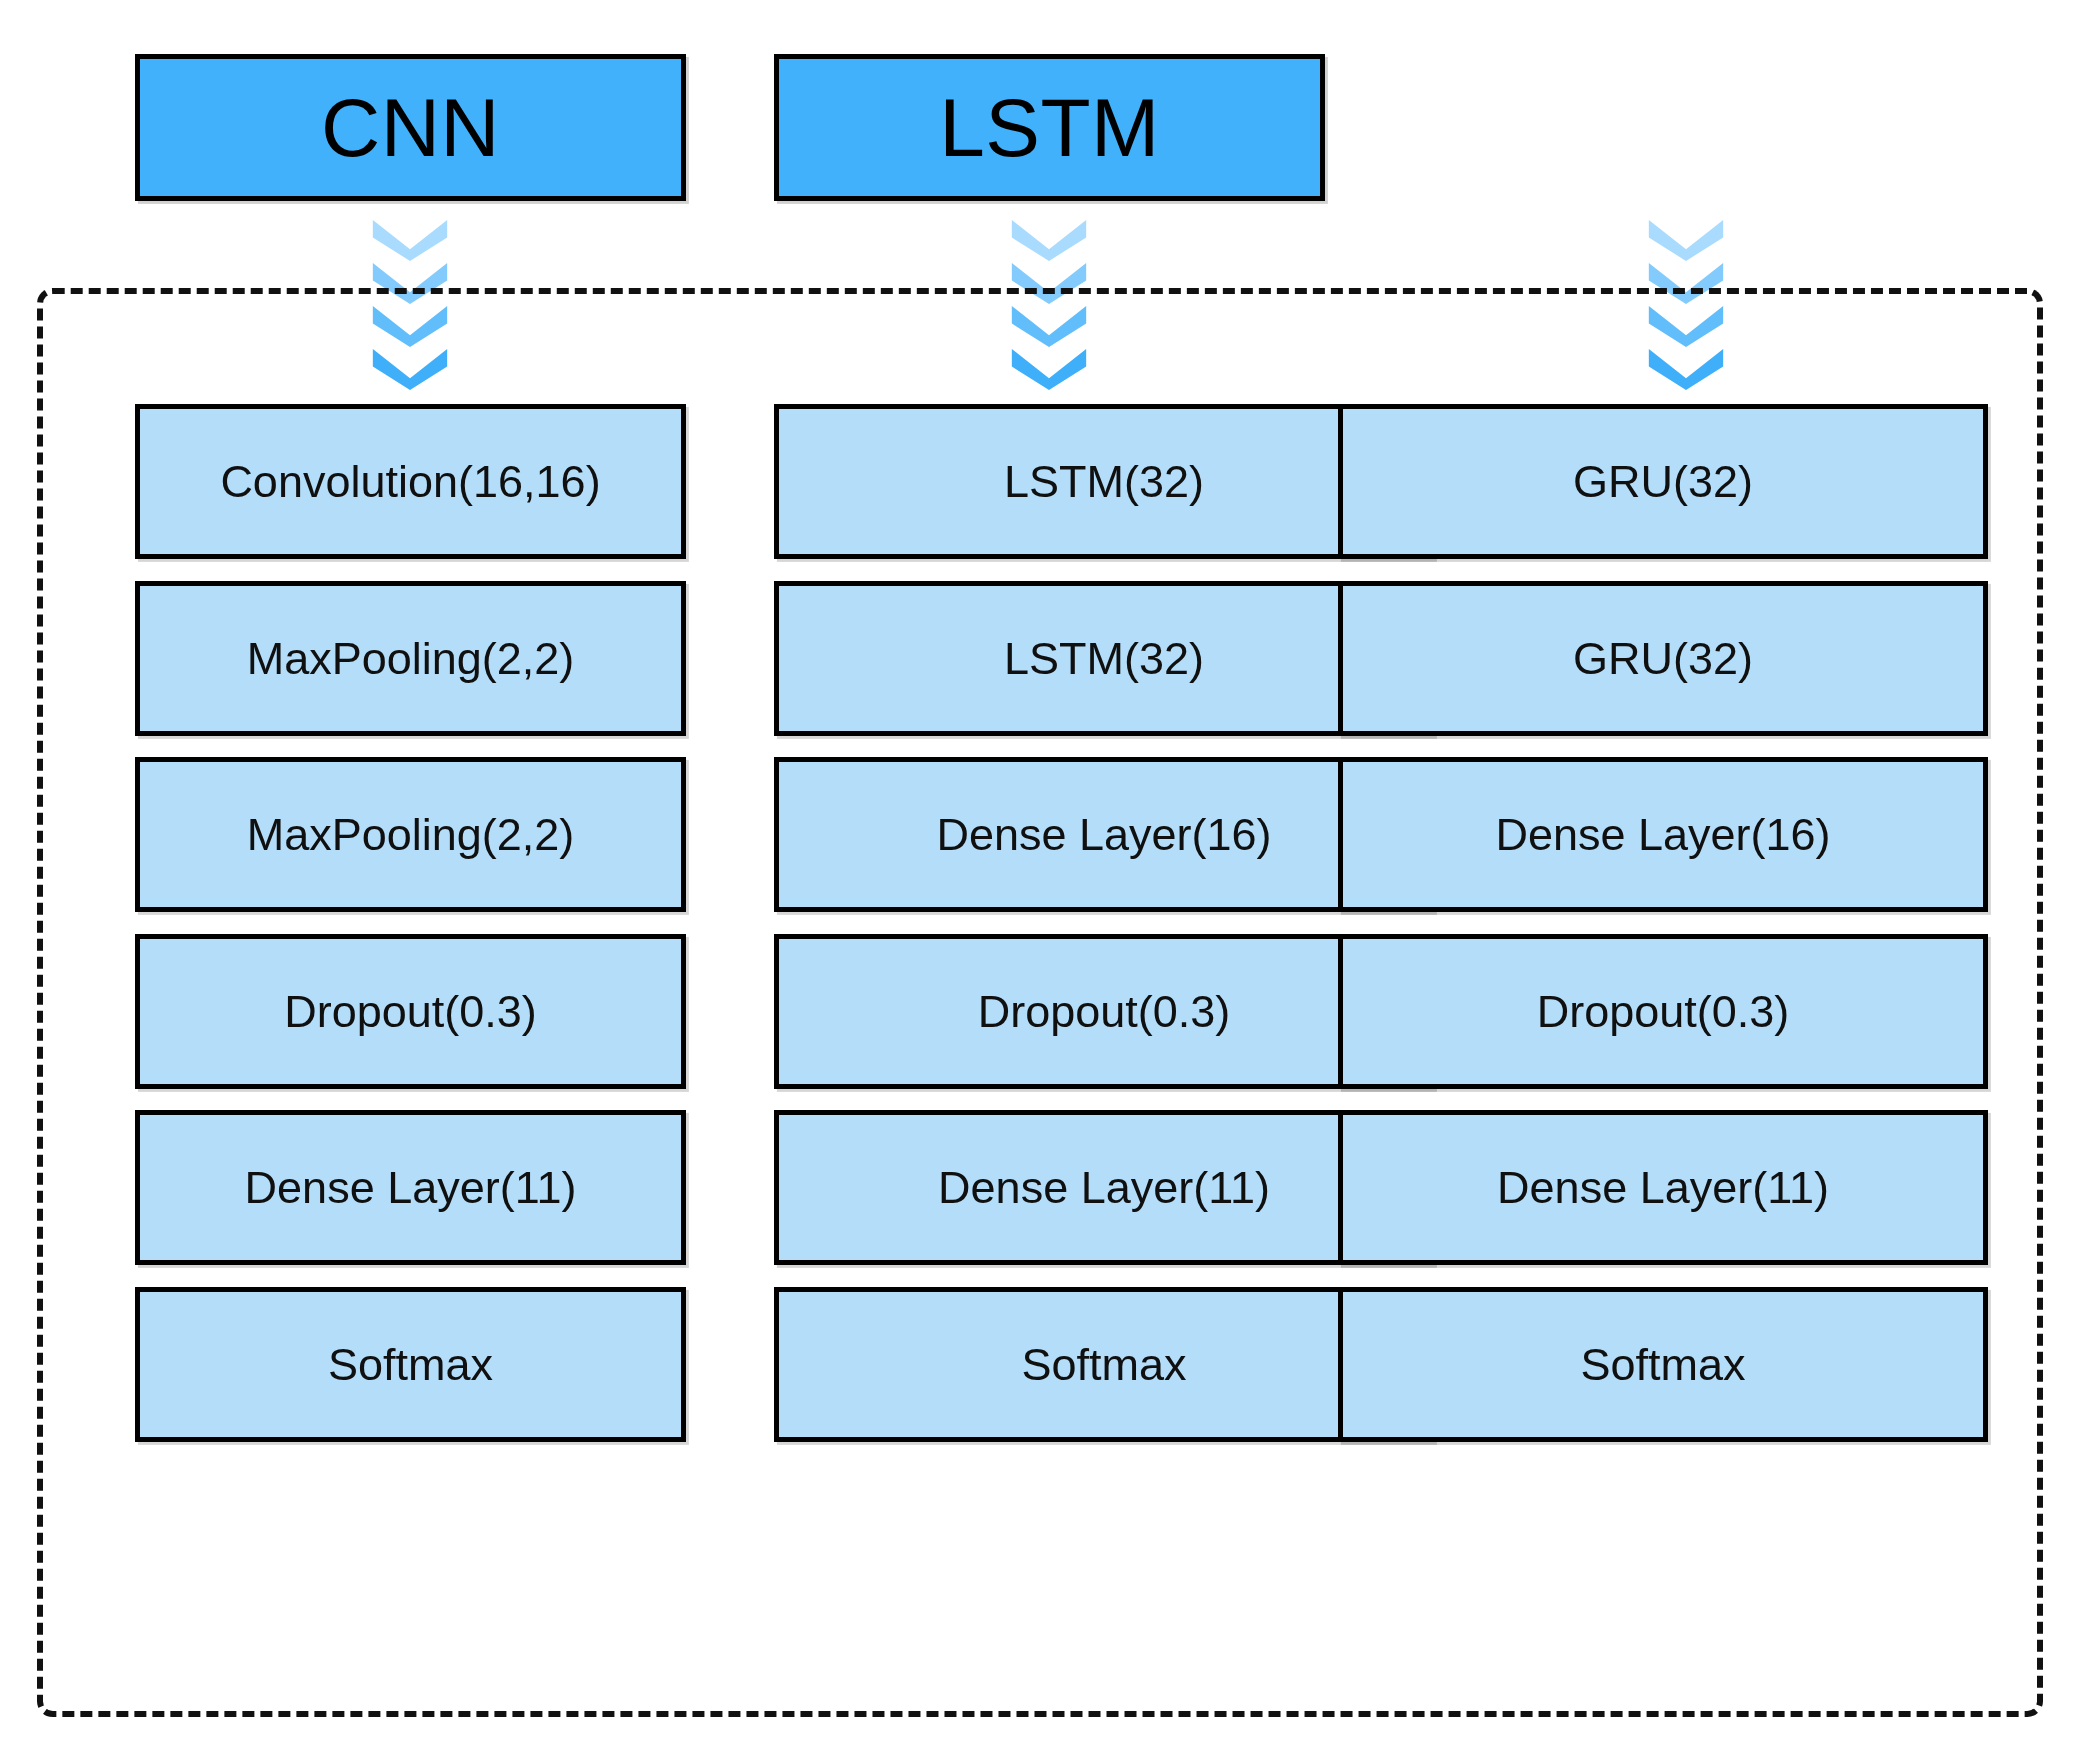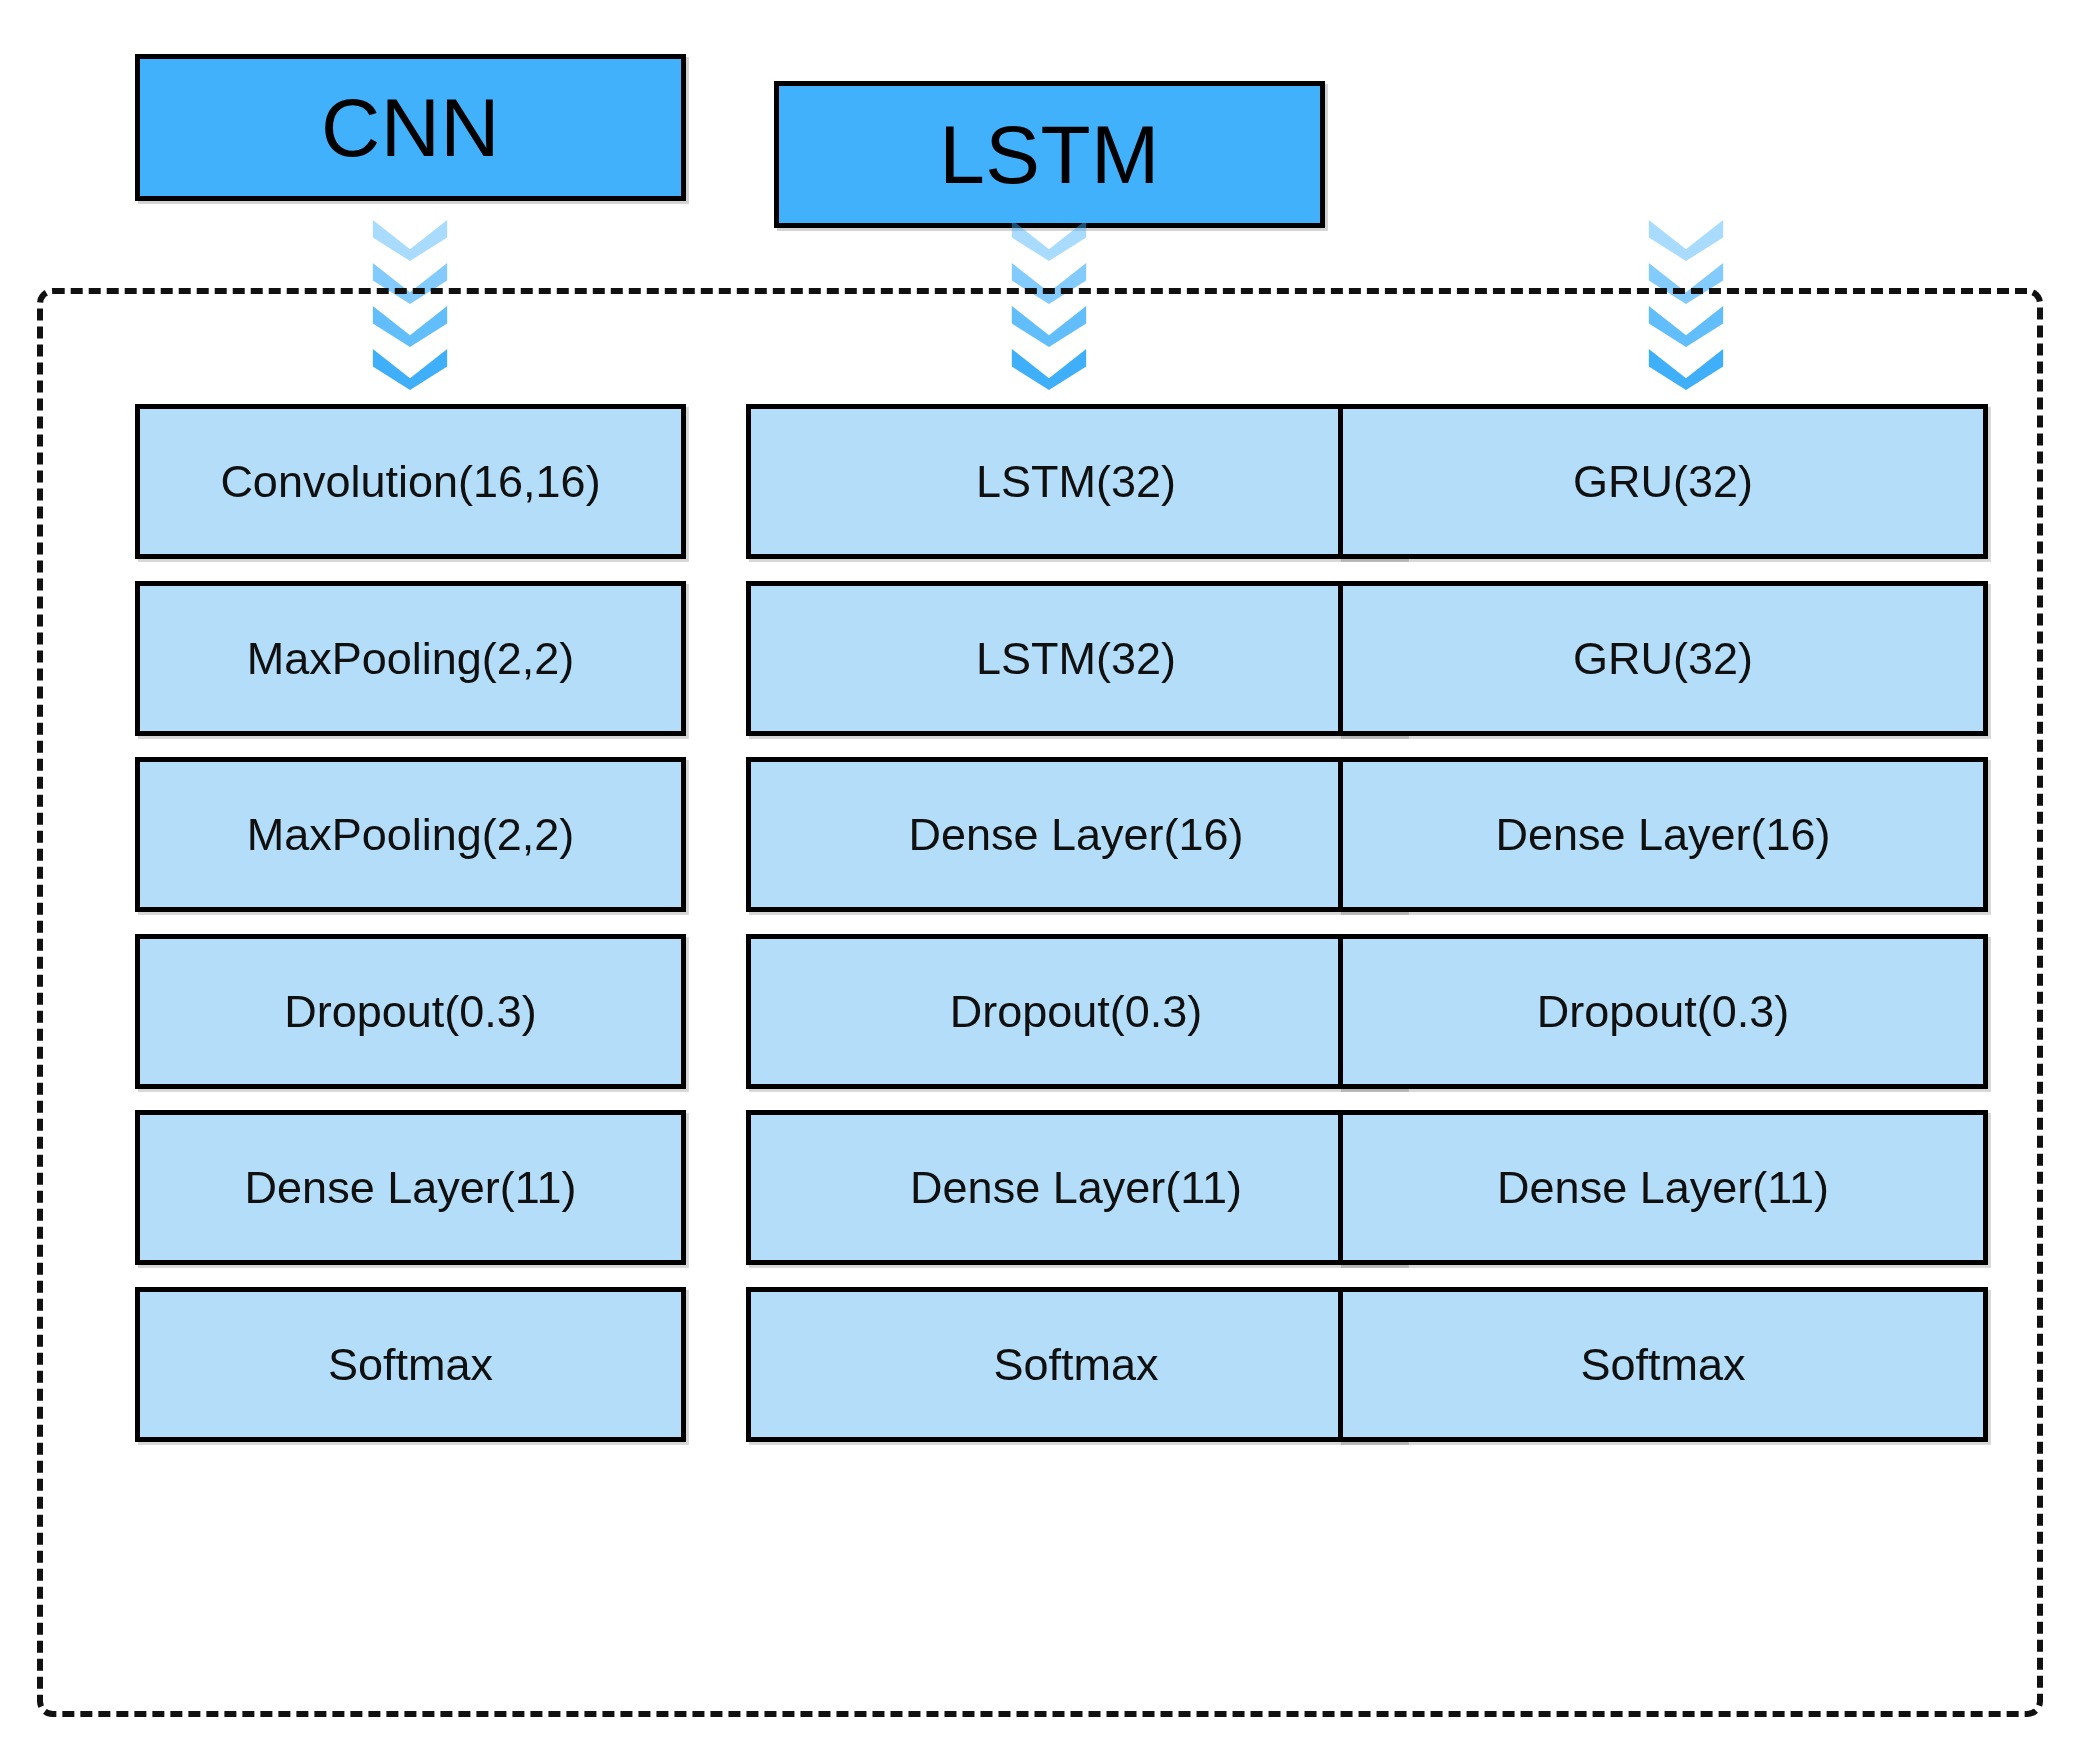--- a/index.html
+++ b/index.html
@@ -45,7 +45,7 @@
     letter-spacing: 0.5px;
   }
   .mh-0 { left: 135px;  width: 551px; align-items: center; }
-  .mh-1 { left: 774px;  width: 551px; margin-top: 27px; }
+  .mh-1 { left: 774px;  width: 551px; }
   .mh-2 { left: 1411px; width: 549px; }
 
   

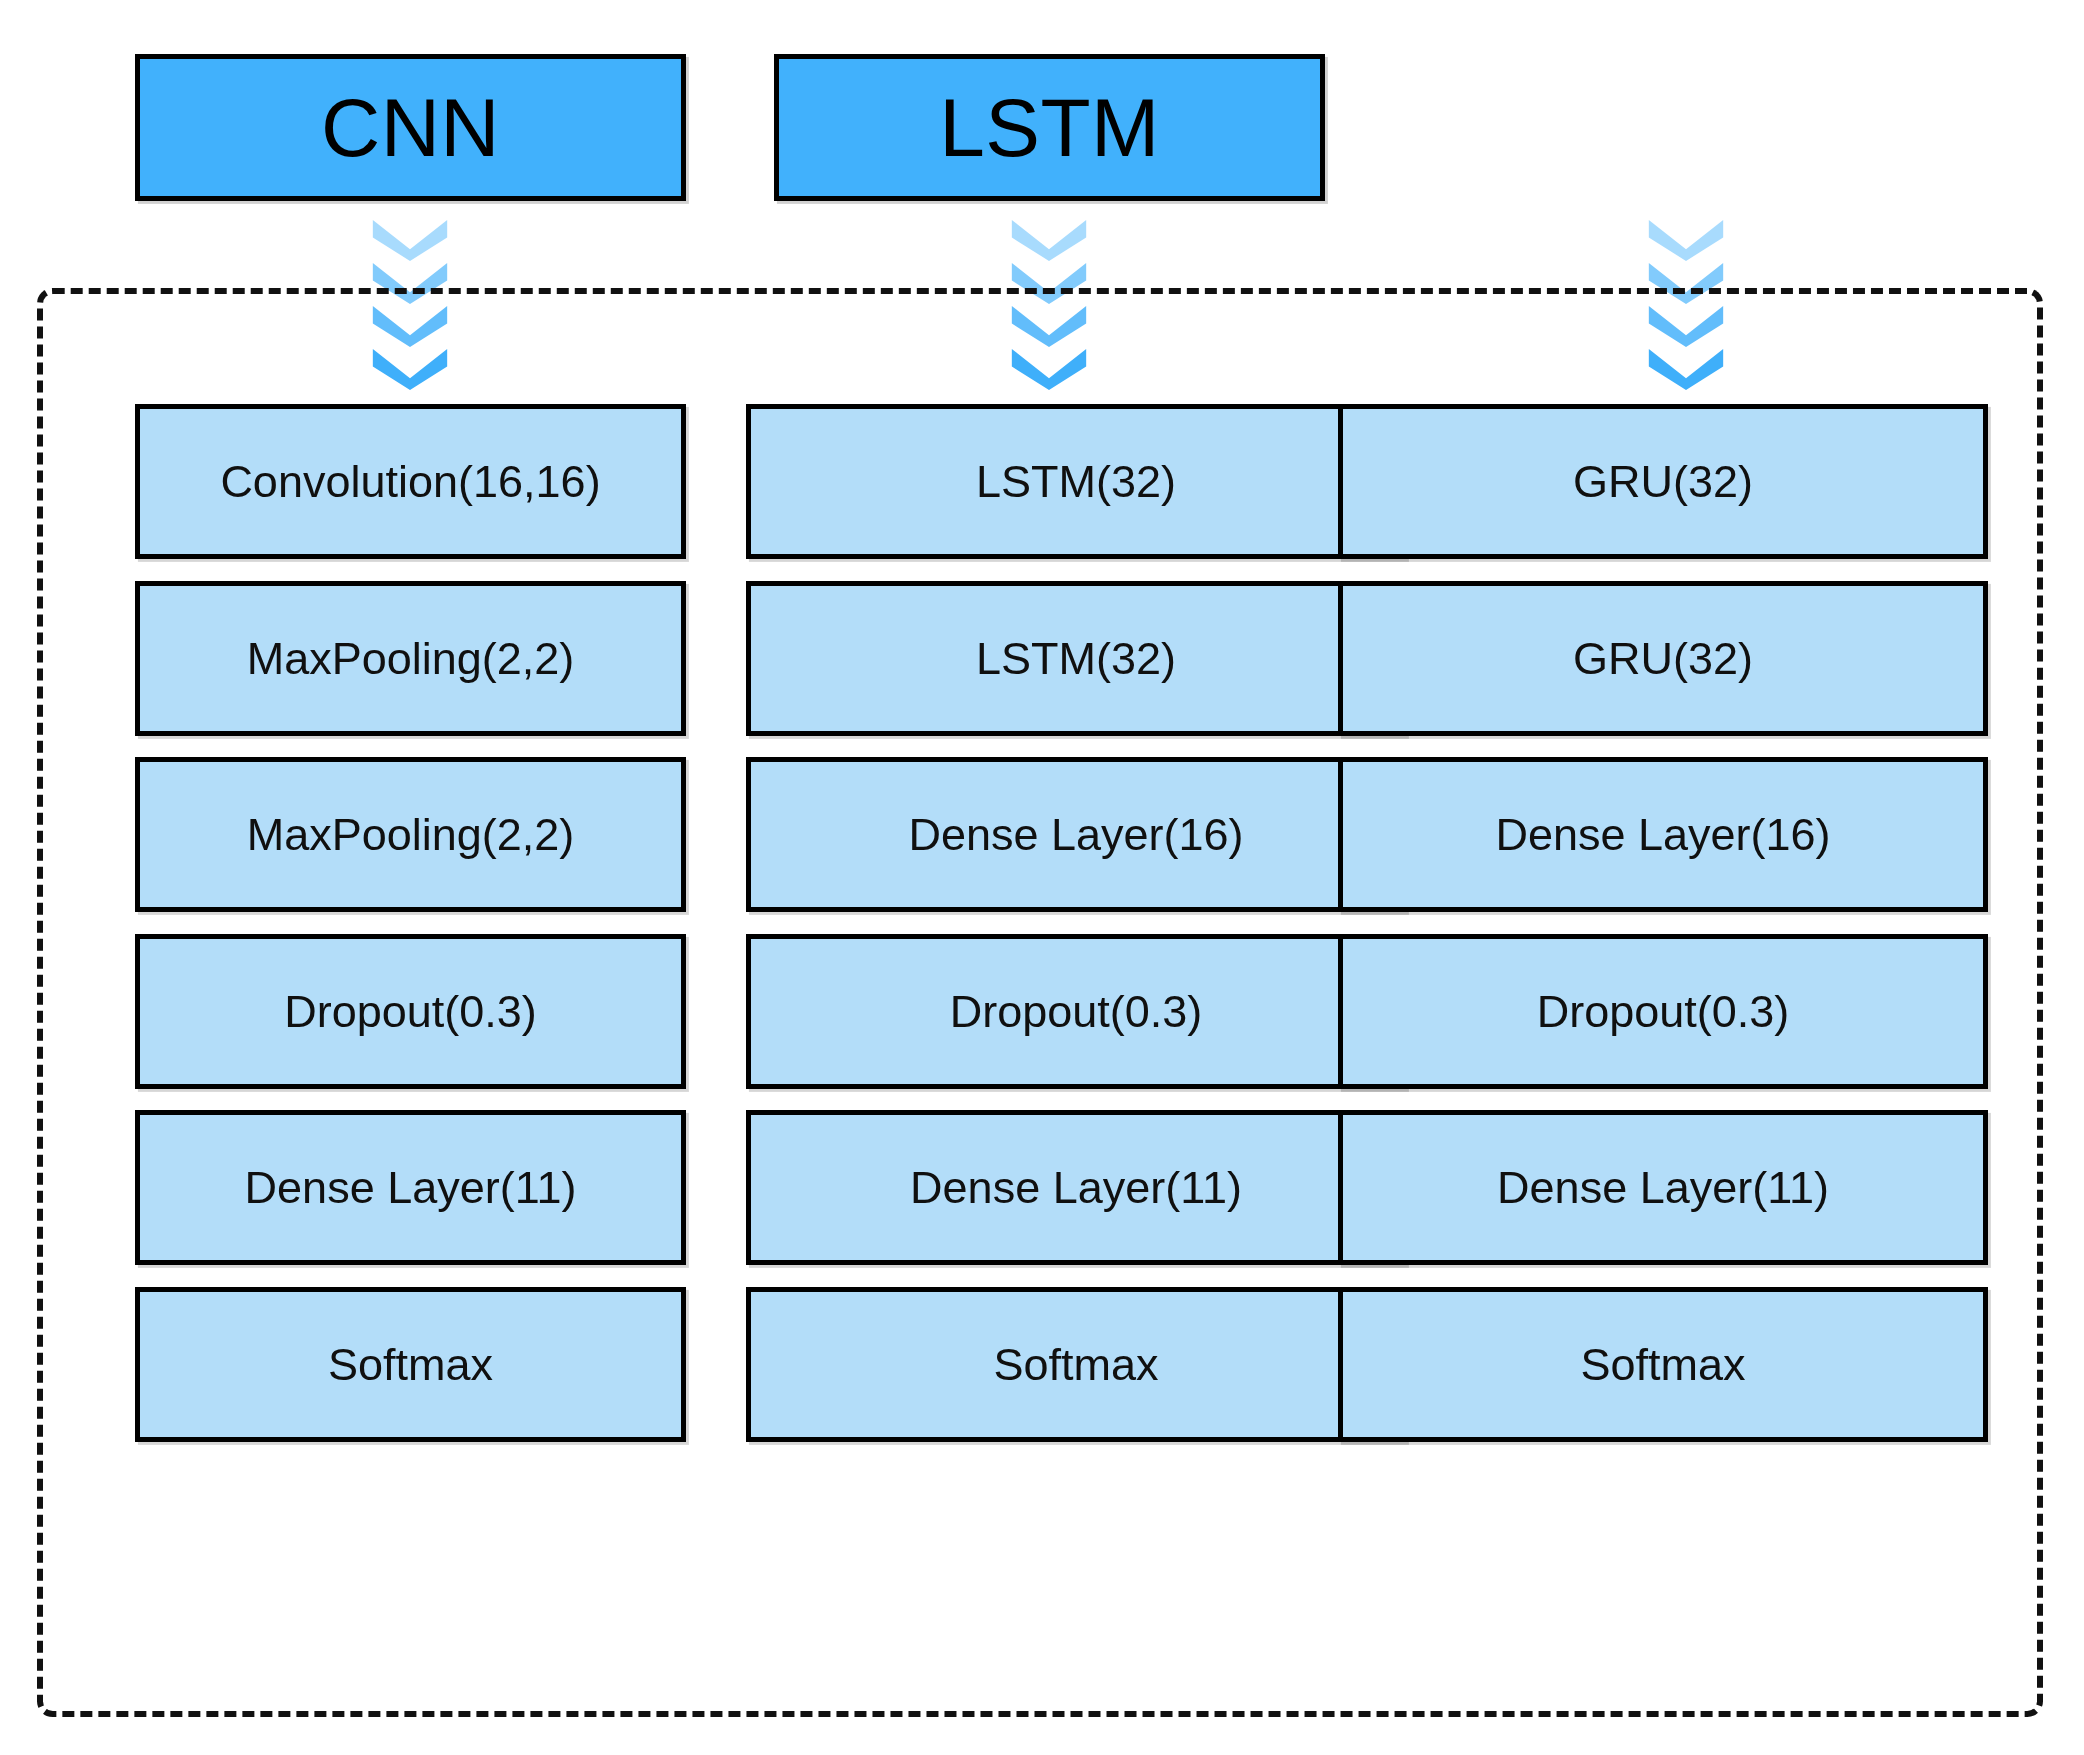--- a/index.html
+++ b/index.html
@@ -95,7 +95,7 @@
     top: 0;
   }
   .col-0 { left: 135px;  width: 551px; }
-  .col-1 { left: 746px;  width: 660px; }
+  .col-1 { left: 774px;  width: 660px; }
   .col-2 { left: 1338px; width: 650px; text-align: right; }
 
   .layer-box {

